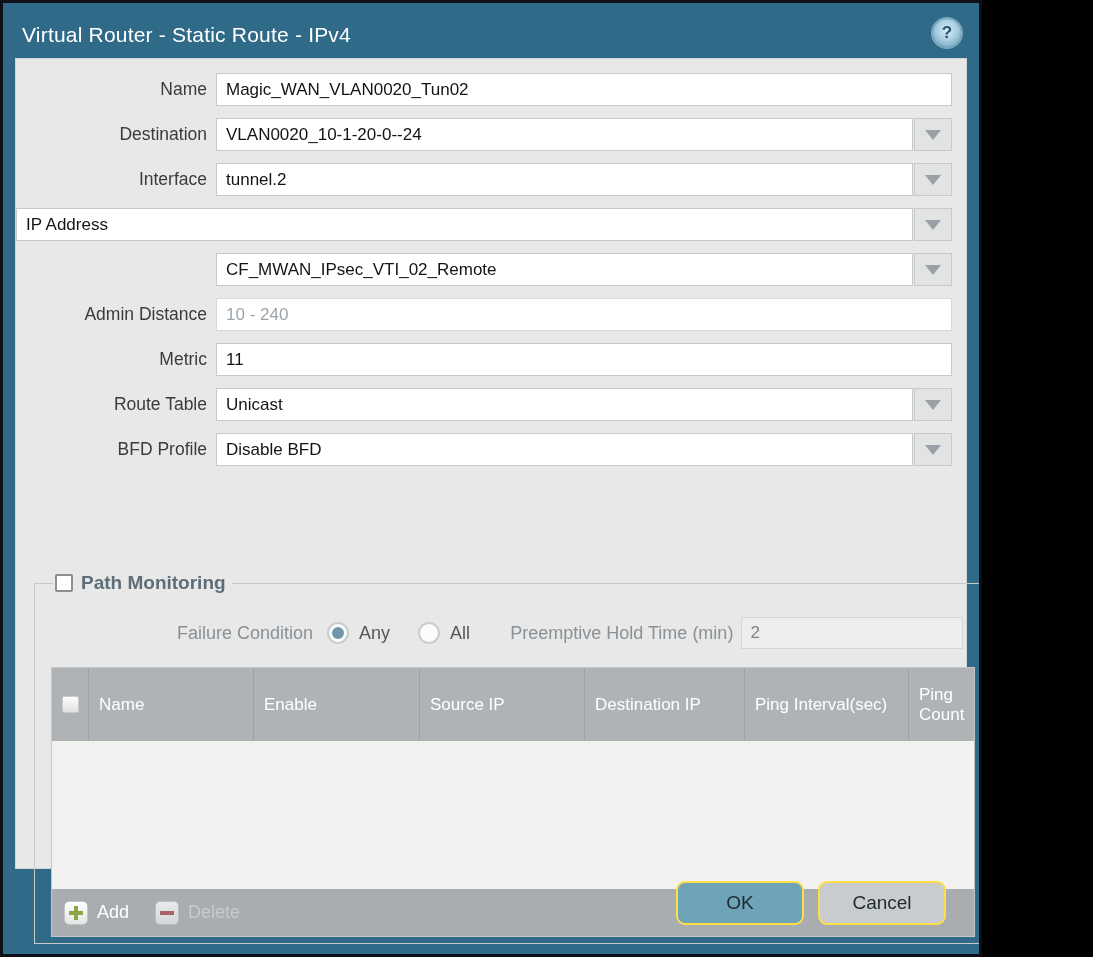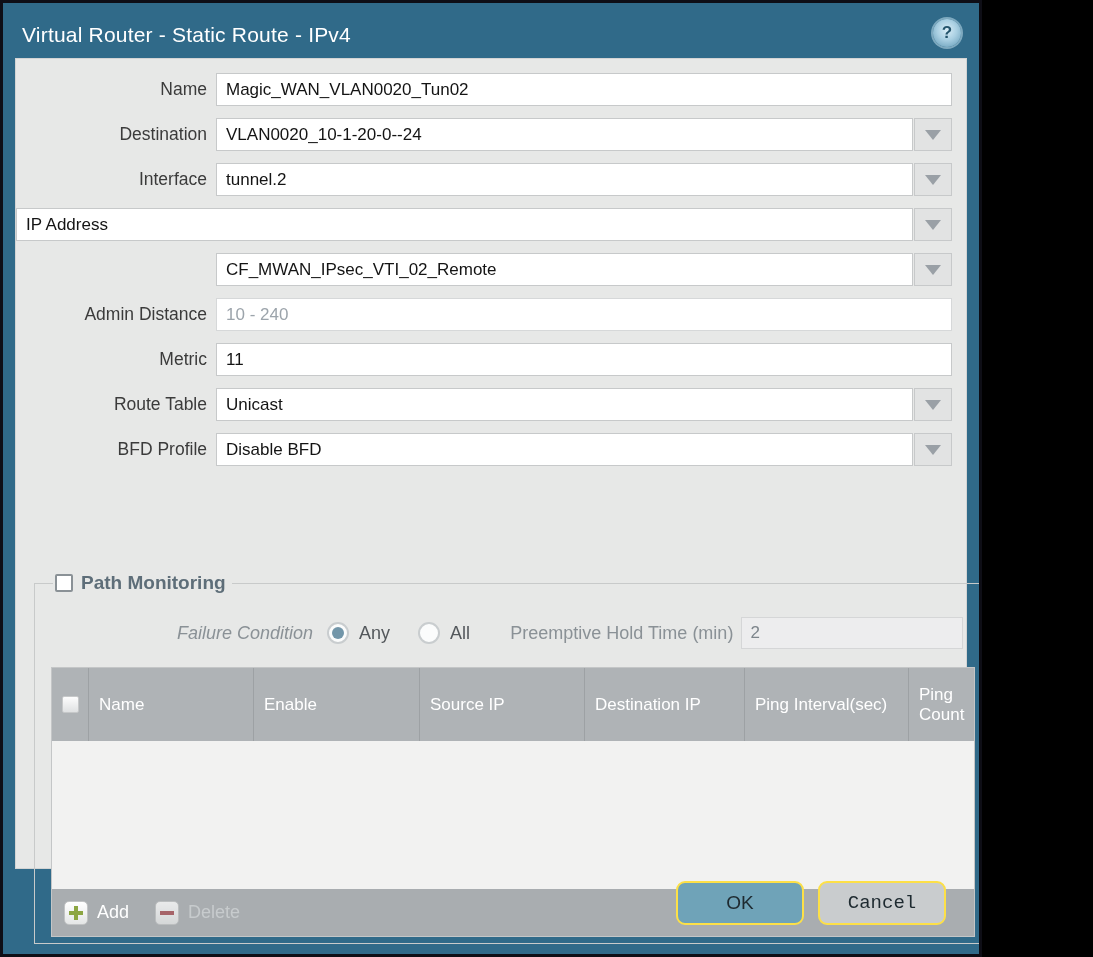--- a/index.html
+++ b/index.html
@@ -71,7 +71,7 @@
 
   .pm-cond-row { display:flex; align-items:center; margin-top:22px; height:34px; }
   .dis-lbl { color:#8a9196; font-size:18px; }
-  .fc-label { margin-left:126px;font-style:italic; }
+  .fc-label { margin-left:126px; }
   .radio { display:flex; align-items:center; gap:10px; cursor:pointer; }
   .radio-circle {
     width:22px; height:22px; border-radius:50%; background:#fbfcfc;

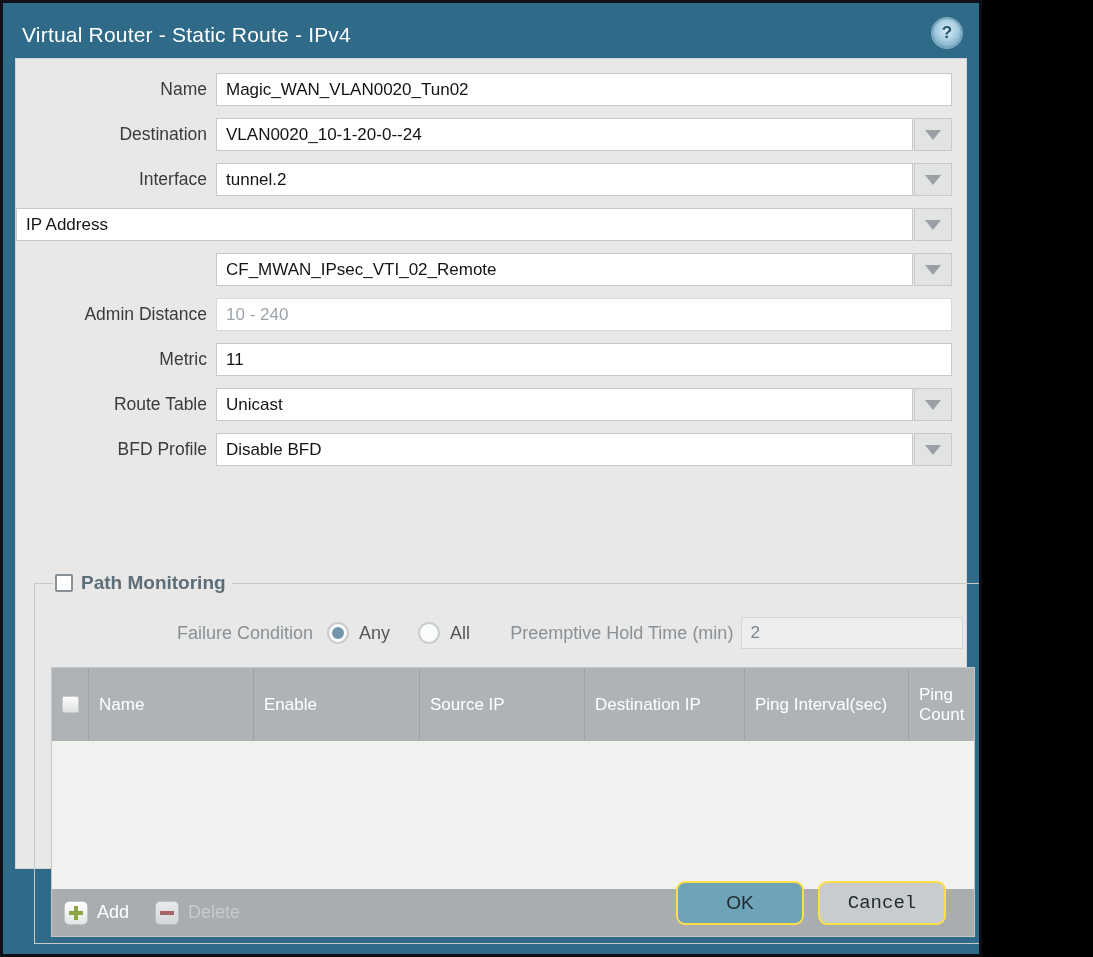--- a/index.html
+++ b/index.html
@@ -130,7 +130,7 @@
     display:flex; align-items:center; justify-content:center; cursor:pointer; padding:0 20px;
   }
   .btn-ok { background:#6FA3B8; }
-  .btn-cancel { background:#C9CCCE;font-family:Liberation Mono, monospace; }
+  .btn-cancel { background:#C9CCCE; }
 </style>
 </head>
 <body>

